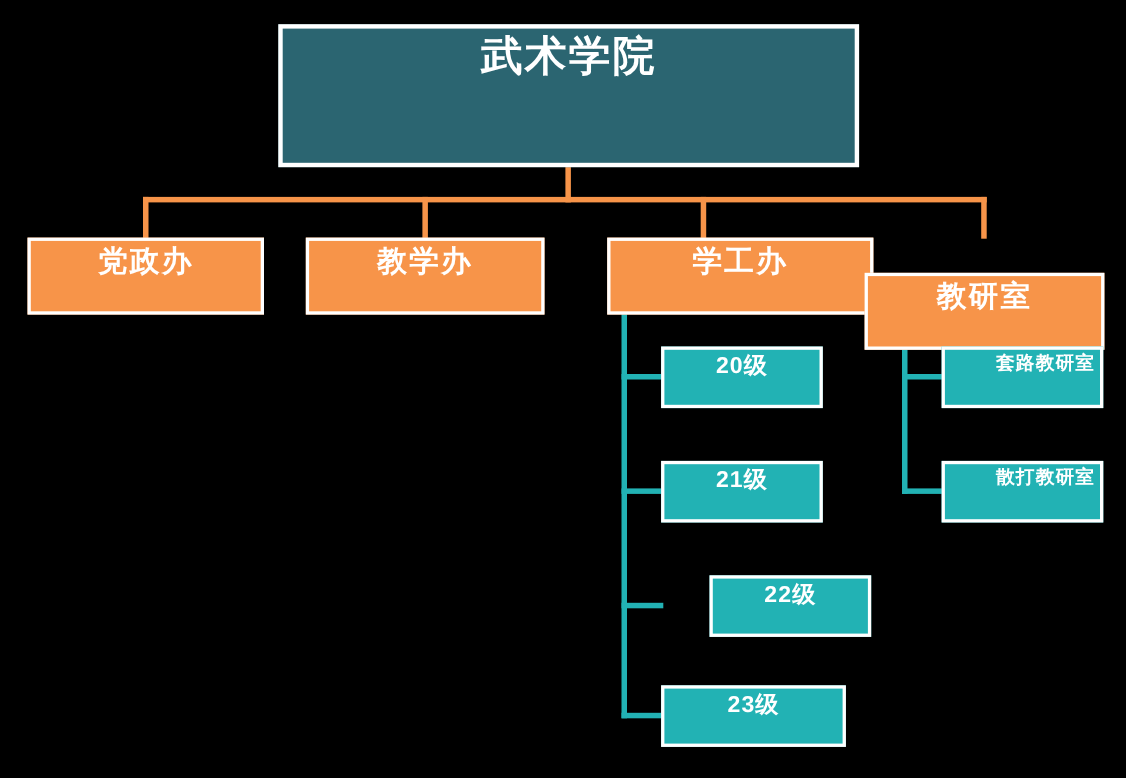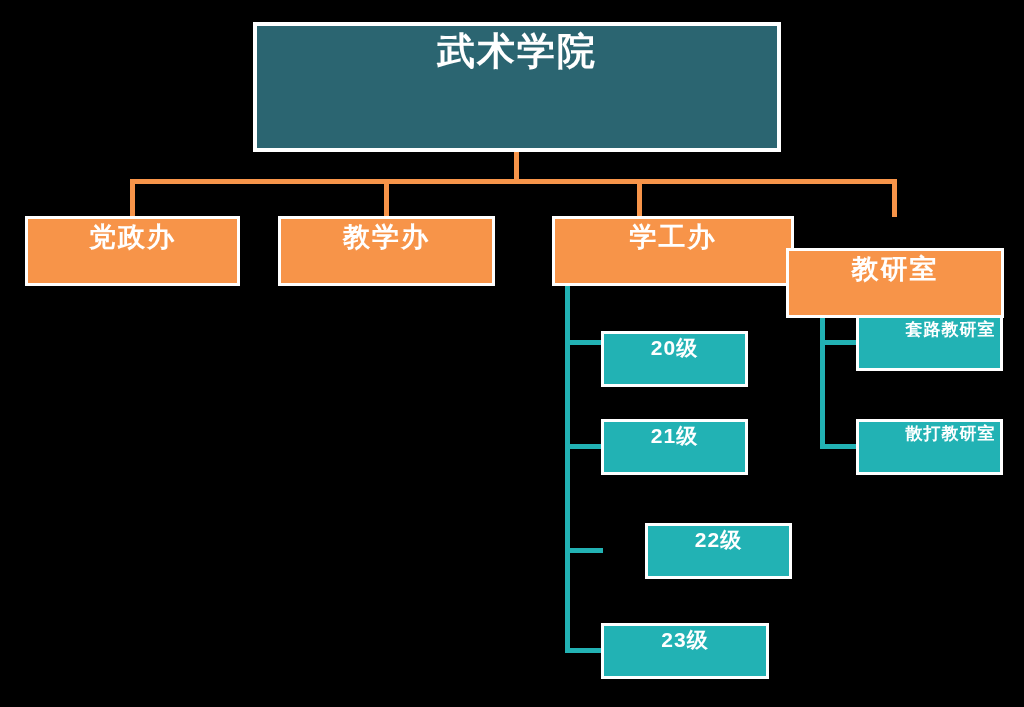--- a/index.html
+++ b/index.html
@@ -95,7 +95,7 @@
     <span>教研室</span>
   </div>
 
-  <div class="node node-child" style="left:601px;top:331px;width:147px;height:56px;">
+  <div class="node node-child" style="left:601px;top:315px;width:147px;height:56px;">
     <span>20级</span>
   </div>
   <div class="node node-child" style="left:601px;top:419px;width:147px;height:56px;">

